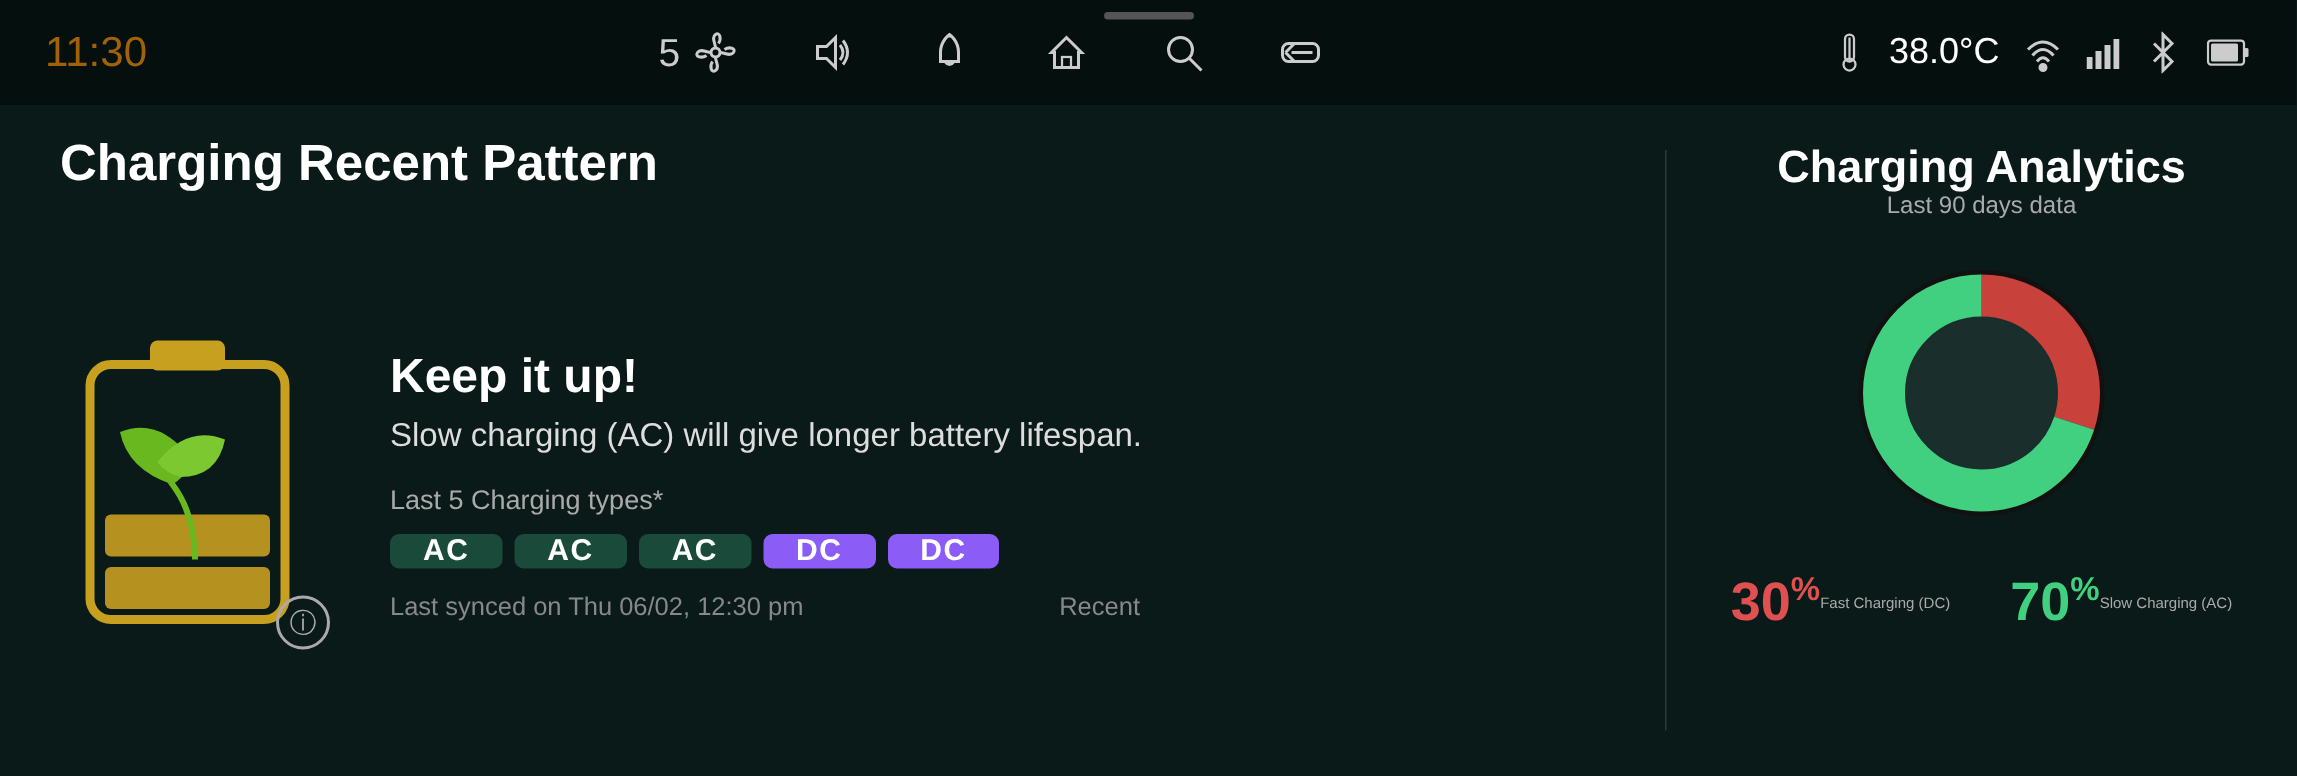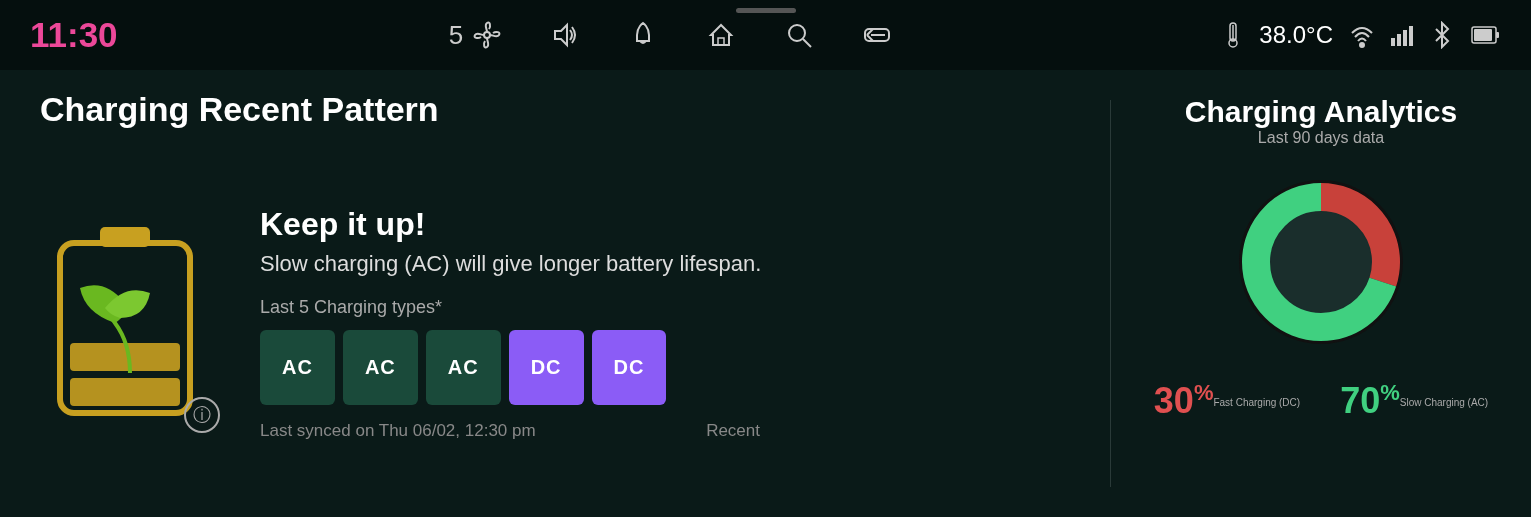--- a/index.html
+++ b/index.html
@@ -25,9 +25,9 @@
     }
 
     .status-left {
-      font-size: 35px;
-      font-weight: 700;
-      color: #ec4899;
+      font-size: 28px;
+      font-weight: 400;
+      color: #a16207;
     }
 
     .status-center {

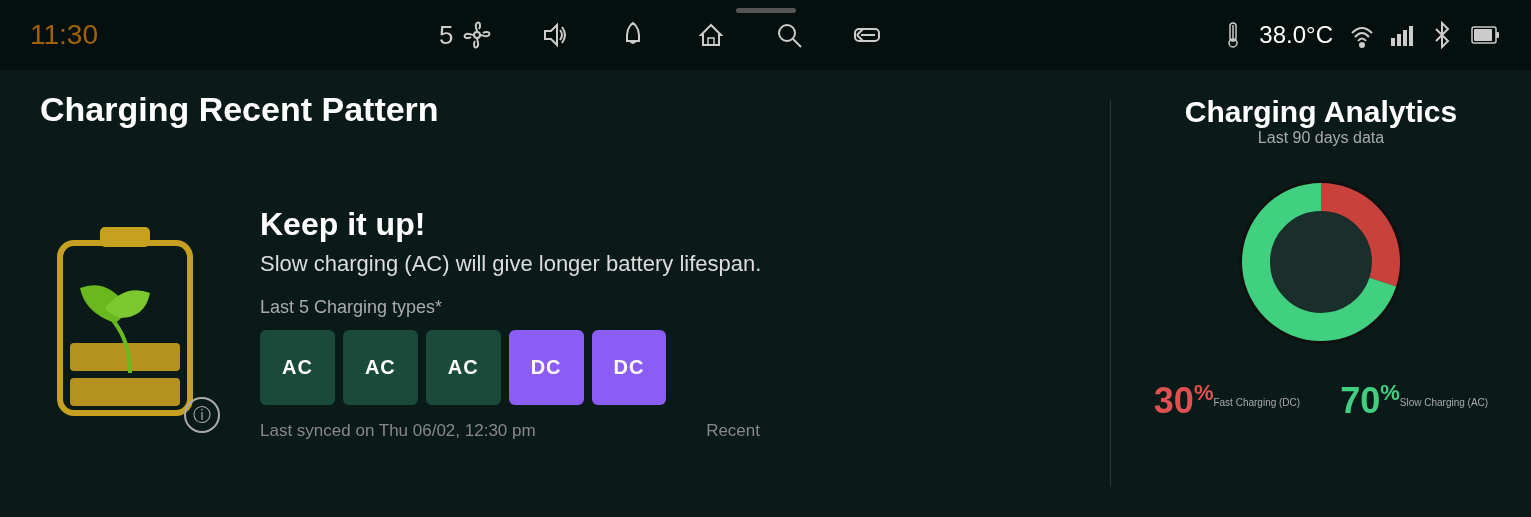--- a/index.html
+++ b/index.html
@@ -159,7 +159,7 @@
     }
 
     .pill {
-      padding: 26px 22px;
+      padding: 0 22px;
       border-radius: 6px;
       font-size: 20px;
       font-weight: 700;

